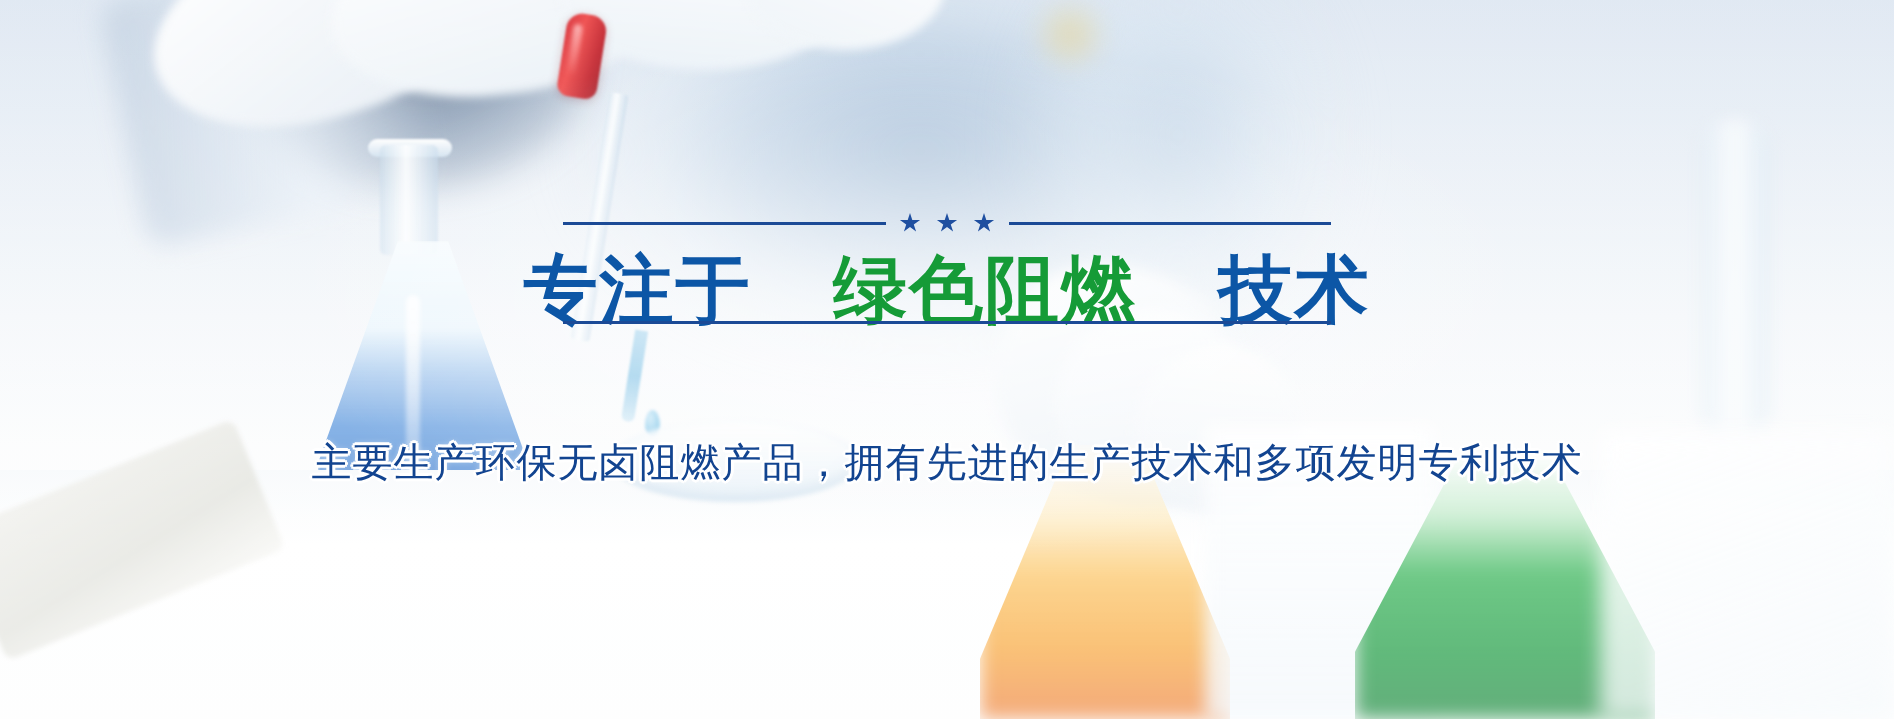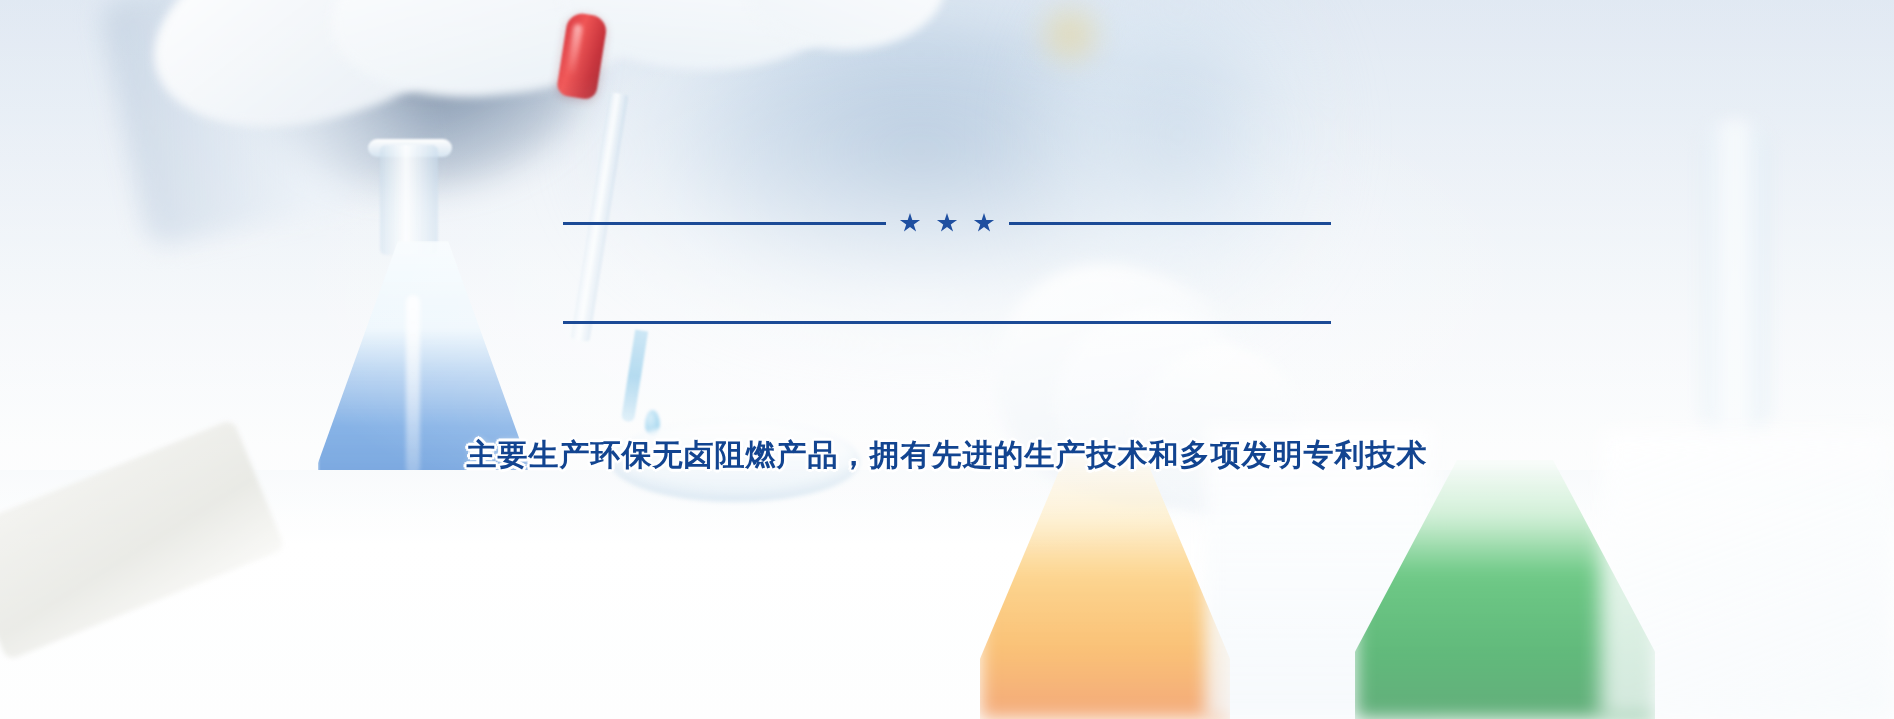--- a/index.html
+++ b/index.html
@@ -322,6 +322,13 @@
       <div class="rule"></div>
     </div>
 
+    <div class="headline">
+      <span class="hl-blue">专注于</span>
+      <span class="hl-sp"></span>
+      <span class="hl-green">绿色阻燃</span>
+      <span class="hl-sp"></span>
+      <span class="hl-blue">技术</span>
+    </div>
 
     <div class="rule-bottom"></div>
 

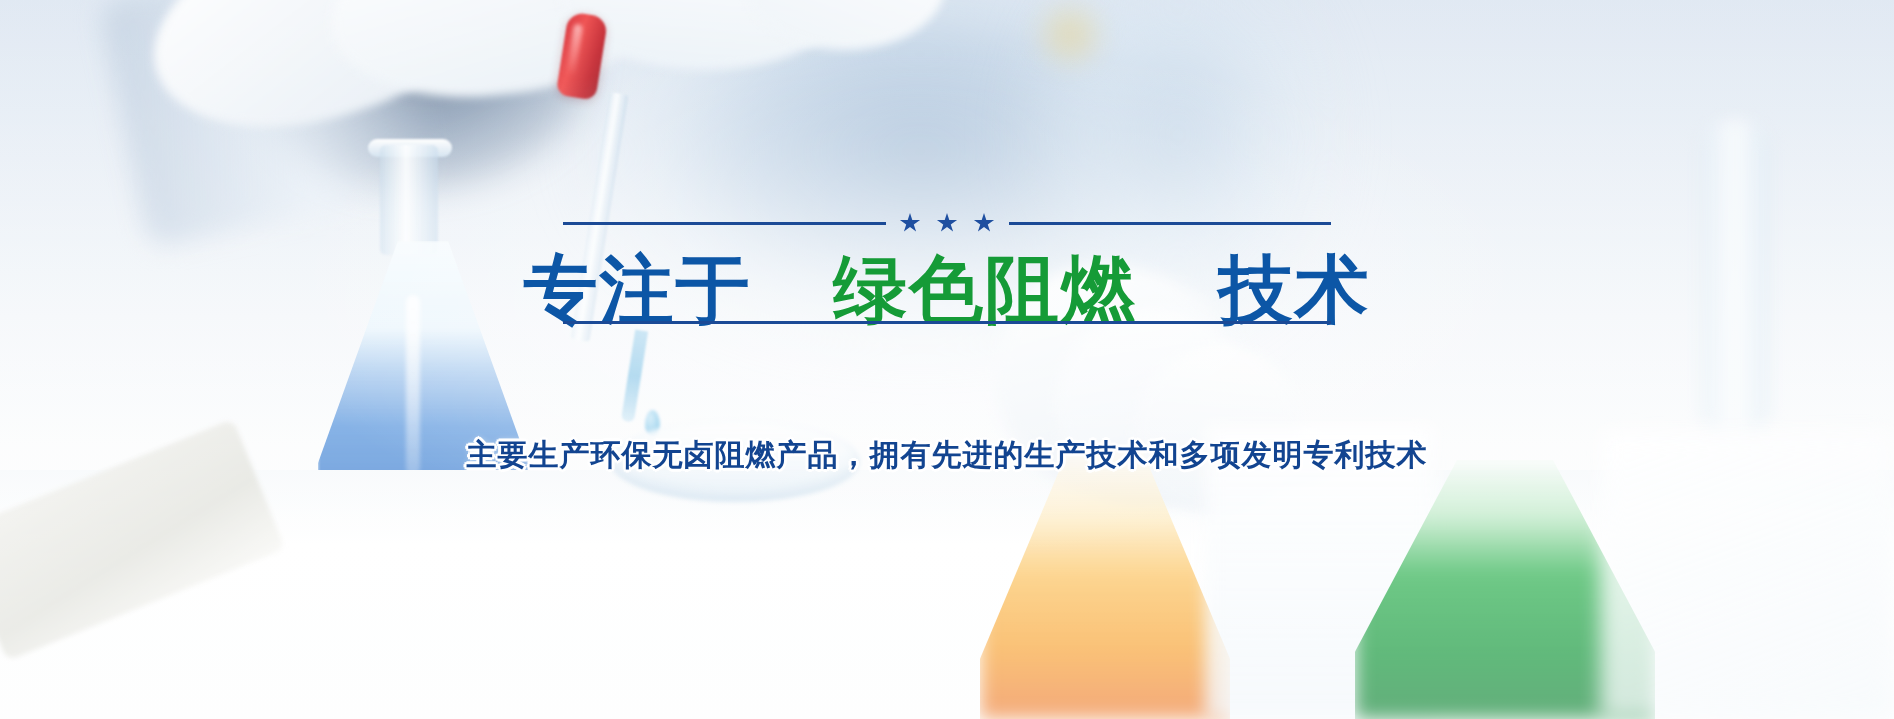--- a/index.html
+++ b/index.html
@@ -250,7 +250,7 @@
   .tagline-cn{
     position:absolute;top:435px;left:50%;transform:translateX(-50%);
     white-space:nowrap;
-    color:#124490;font-size:30px;font-weight:700;letter-spacing:1px;
+    color:#124490;font-size:40px;font-weight:400;letter-spacing:1px;
     font-family:"DejaVu Sans","Liberation Sans",sans-serif;
     text-shadow:
       -2px -2px 0 #fff, 2px -2px 0 #fff, -2px 2px 0 #fff, 2px 2px 0 #fff,

